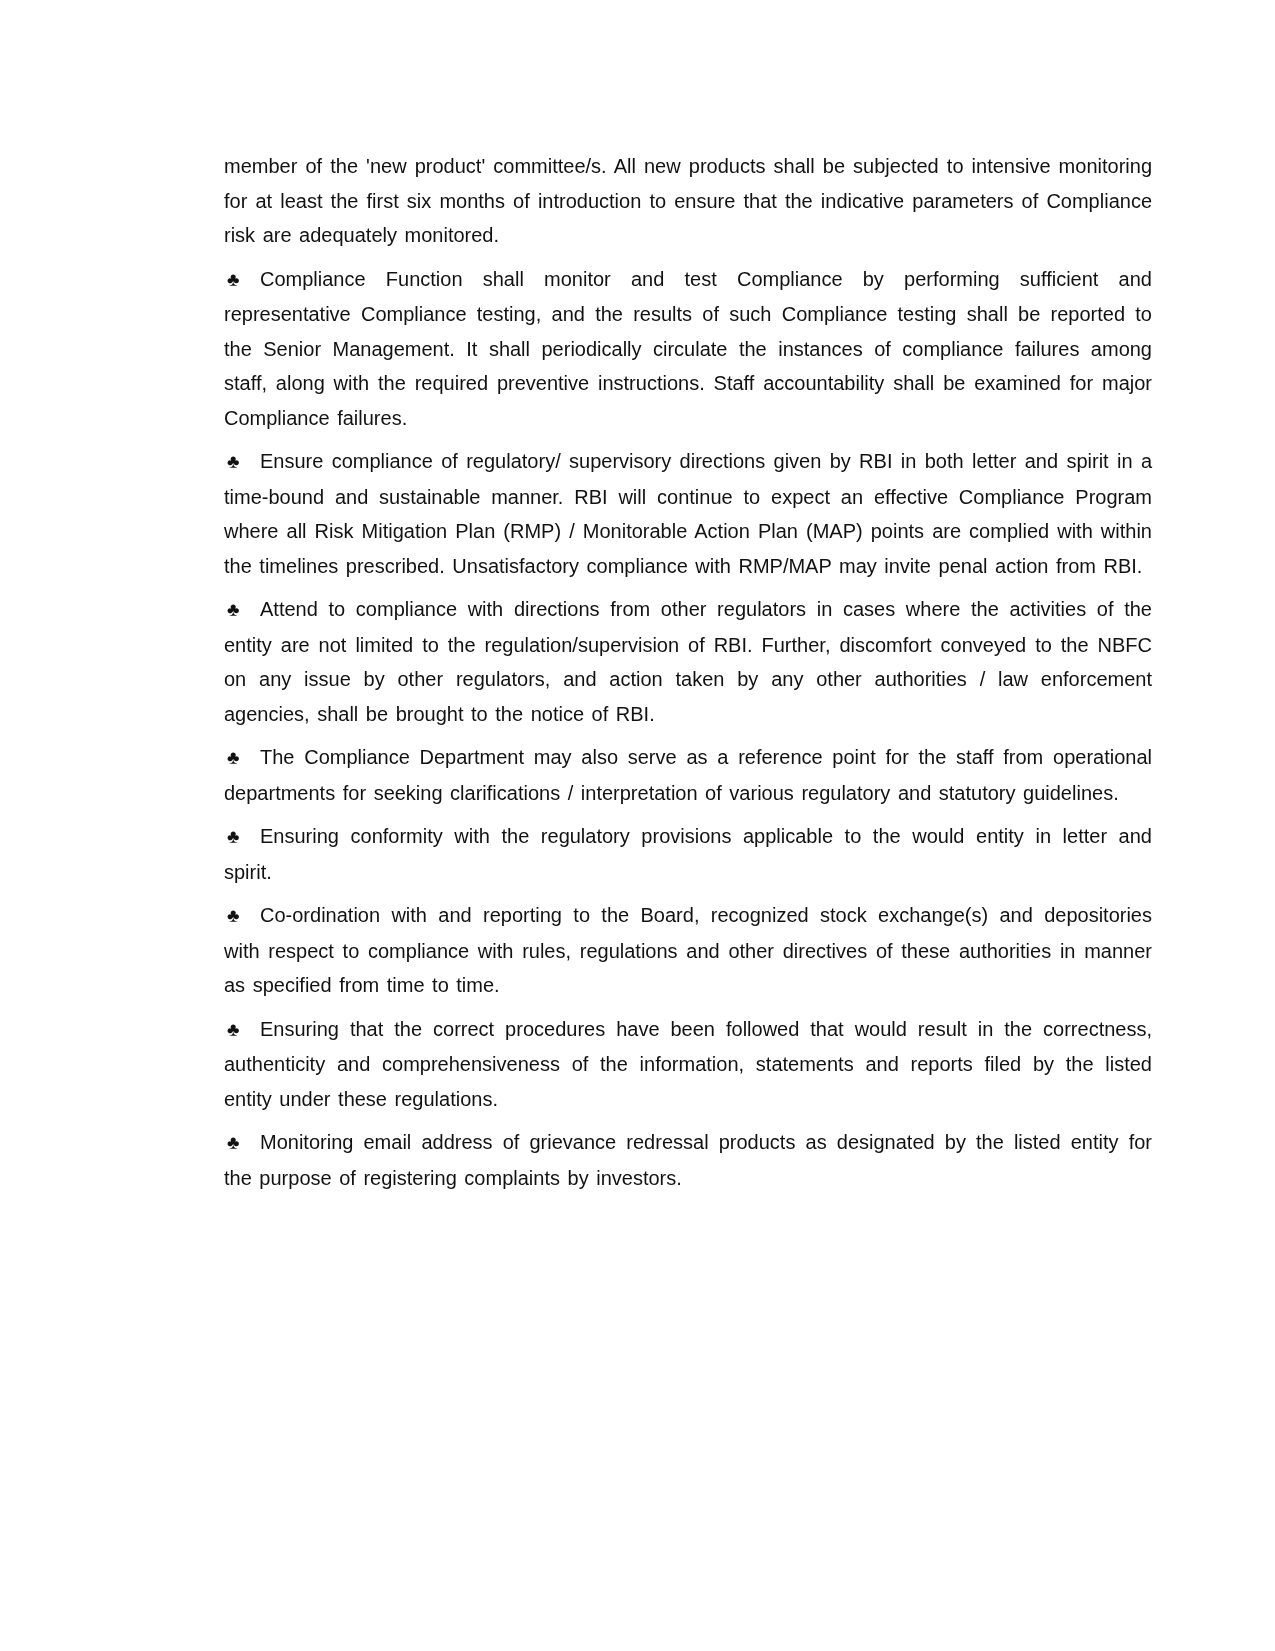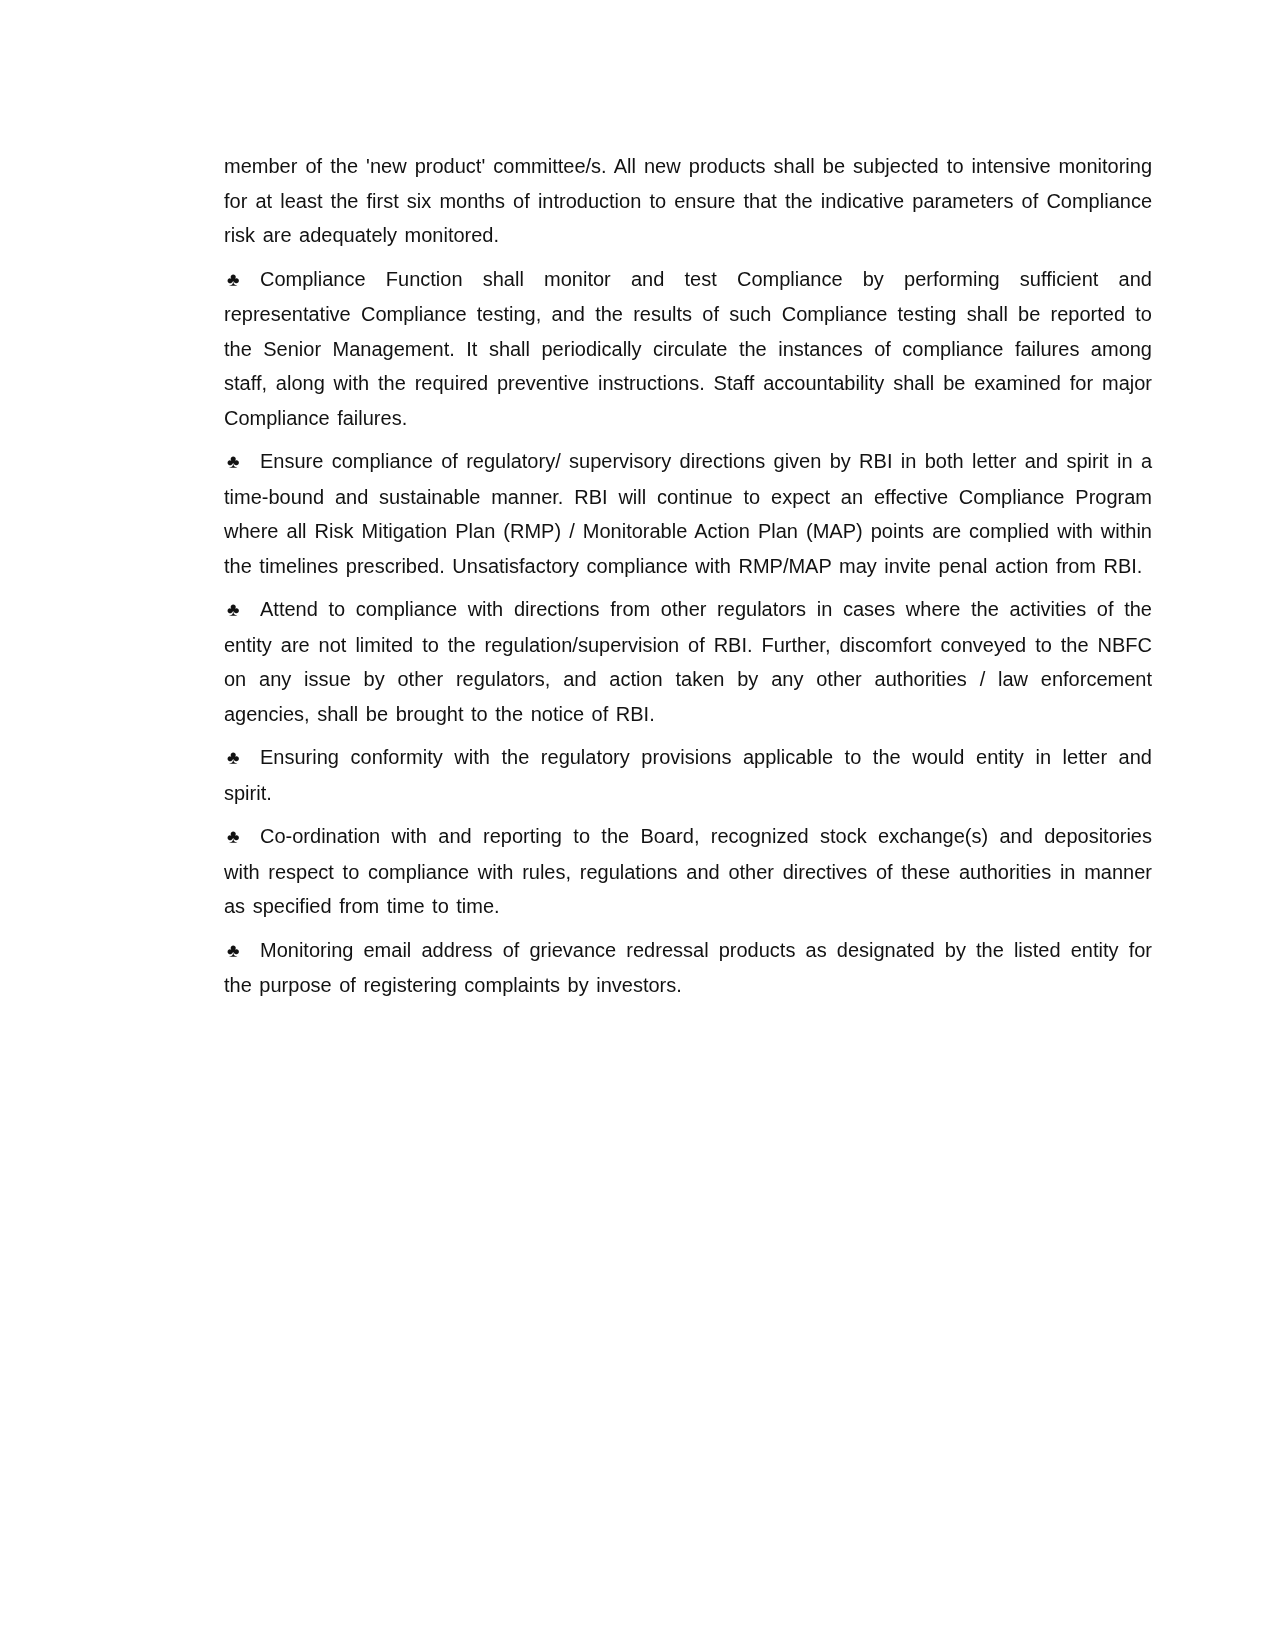--- a/index.html
+++ b/index.html
@@ -51,6 +51,7 @@
 
   <p class="para"><span class="bullet">♣</span><span class="ptext">Attend to compliance with directions from other regulators in cases where the activities of the entity are not limited to the regulation/supervision of RBI. Further, discomfort conveyed to the NBFC on any issue by other regulators, and action taken by any other authorities / law enforcement agencies, shall be brought to the notice of RBI.</span></p>
 
+  <p class="para"><span class="bullet">♣</span><span class="ptext">The Compliance Department may also serve as a reference point for the staff from operational departments for seeking clarifications / interpretation of various regulatory and statutory guidelines.</span></p>
 
   <p class="para"><span class="bullet">♣</span><span class="ptext">Ensuring conformity with the regulatory provisions applicable to the would entity in letter and spirit.</span></p>
 

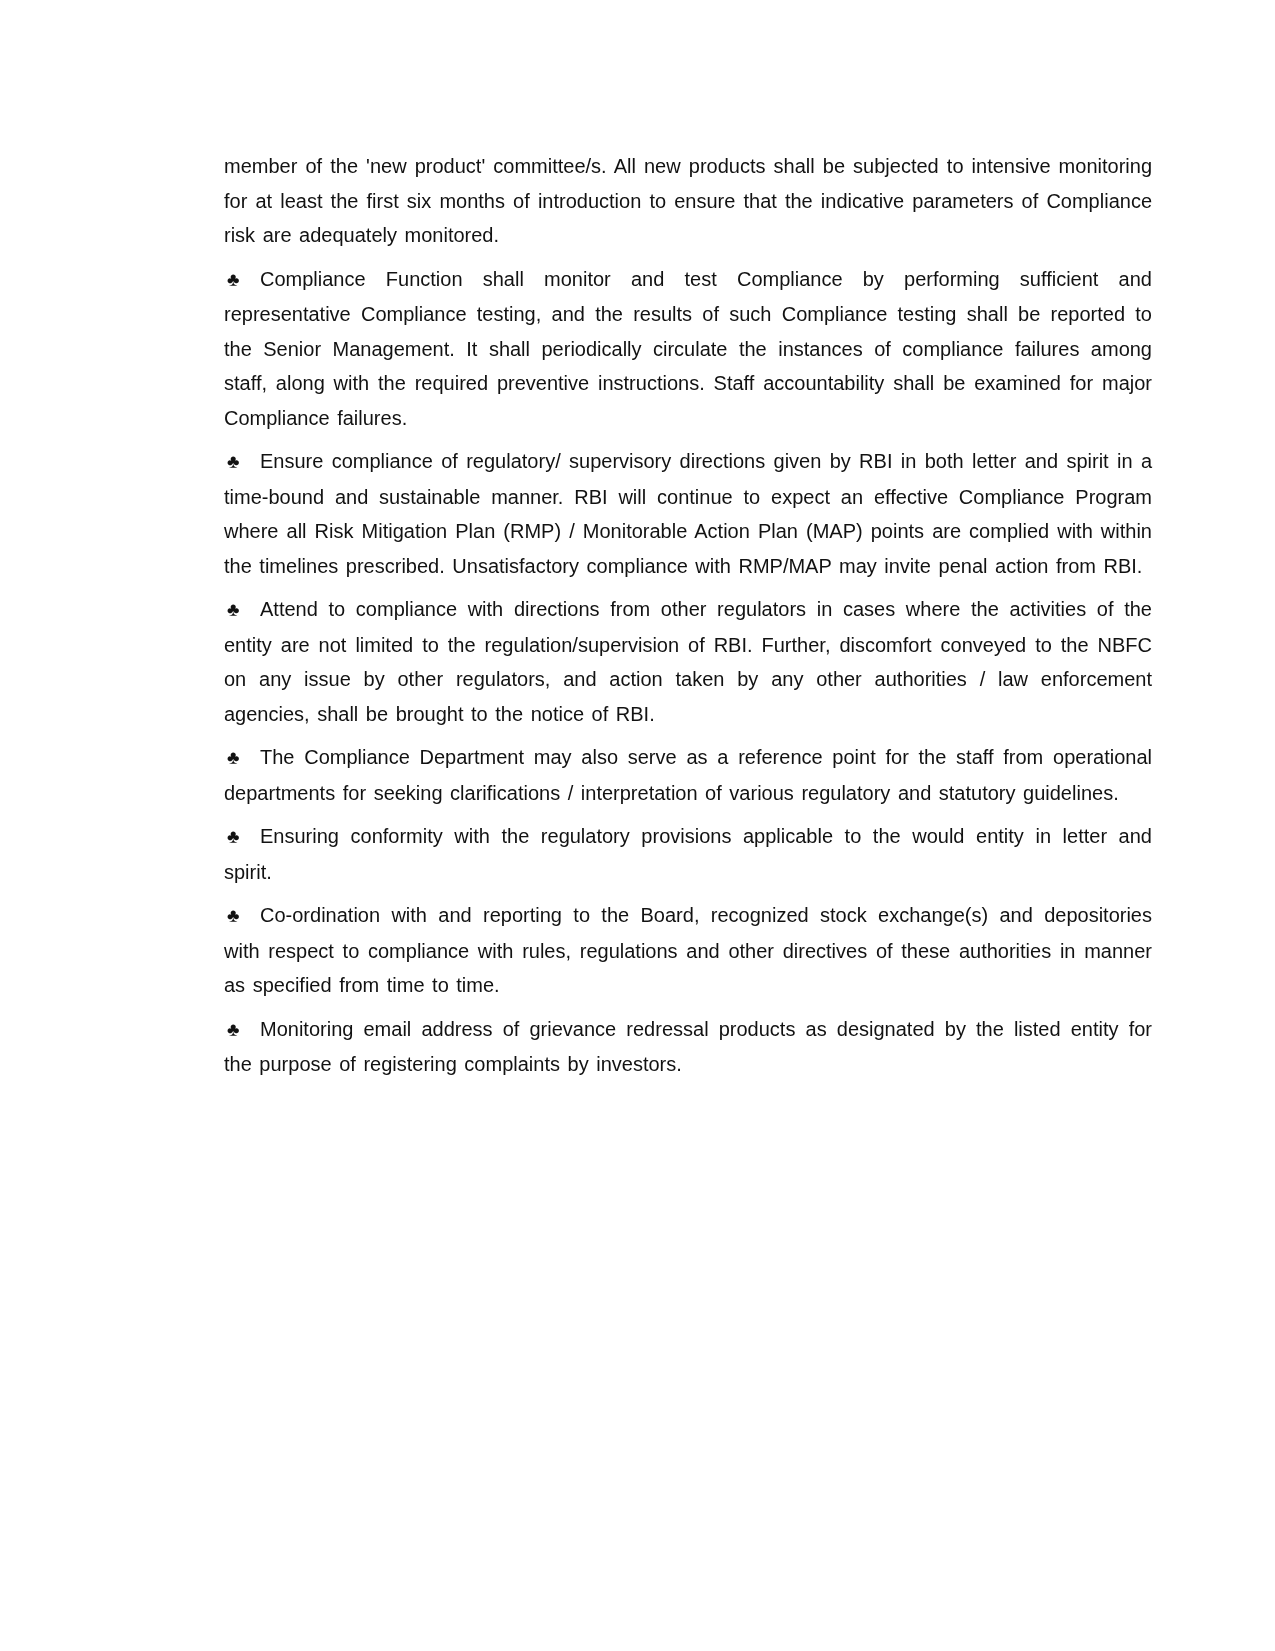--- a/index.html
+++ b/index.html
@@ -57,6 +57,7 @@
 
   <p class="para"><span class="bullet">♣</span><span class="ptext">Co-ordination with and reporting to the Board, recognized stock exchange(s) and depositories with respect to compliance with rules, regulations and other directives of these authorities in manner as specified from time to time.</span></p>
 
+  <p class="para"><span class="bullet">♣</span><span class="ptext">Ensuring that the correct procedures have been followed that would result in the correctness, authenticity and comprehensiveness of the information, statements and reports filed by the listed entity under these regulations.</span></p>
 
   <p class="para"><span class="bullet">♣</span><span class="ptext">Monitoring email address of grievance redressal products as designated by the listed entity for the purpose of registering complaints by investors.</span></p>
 

